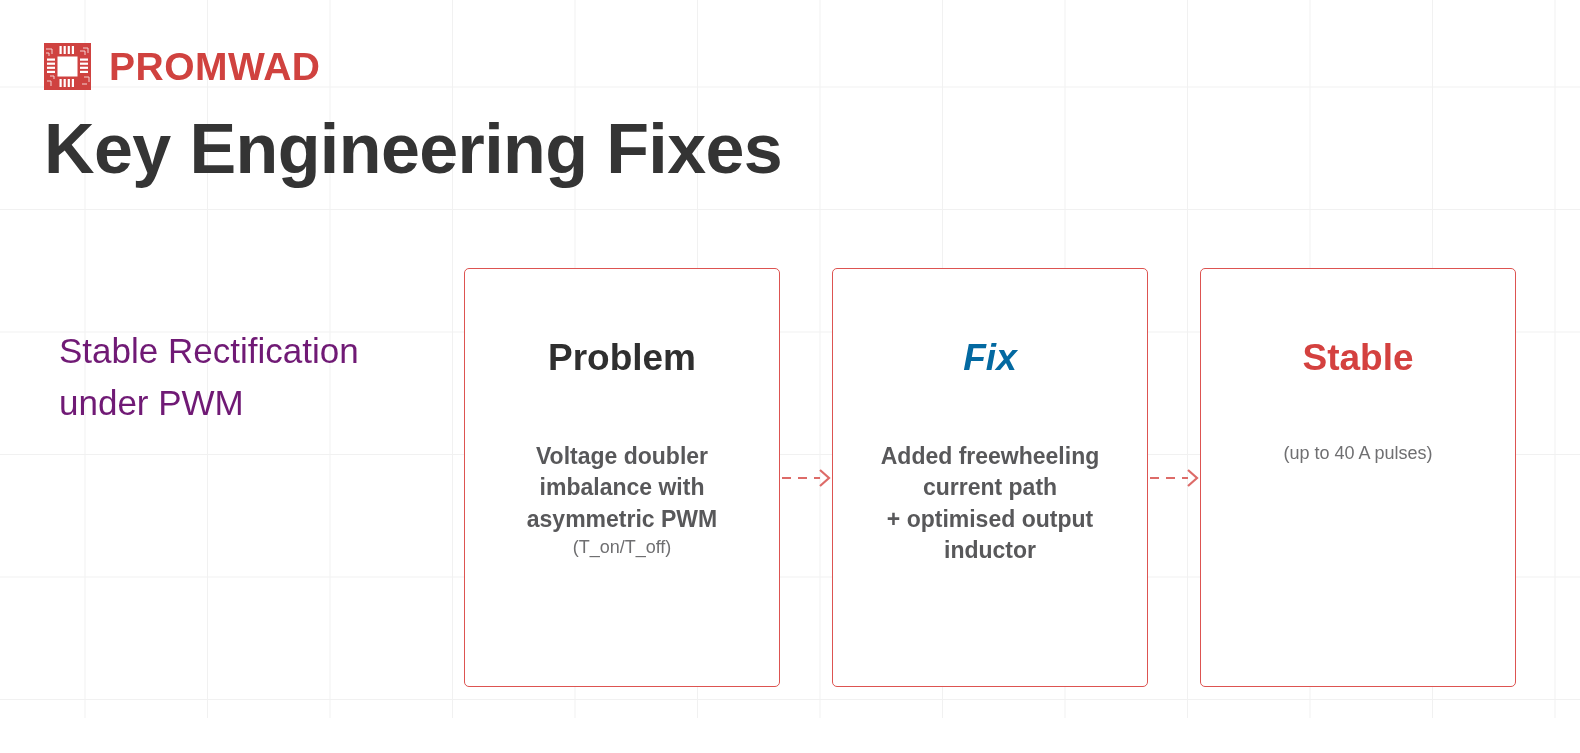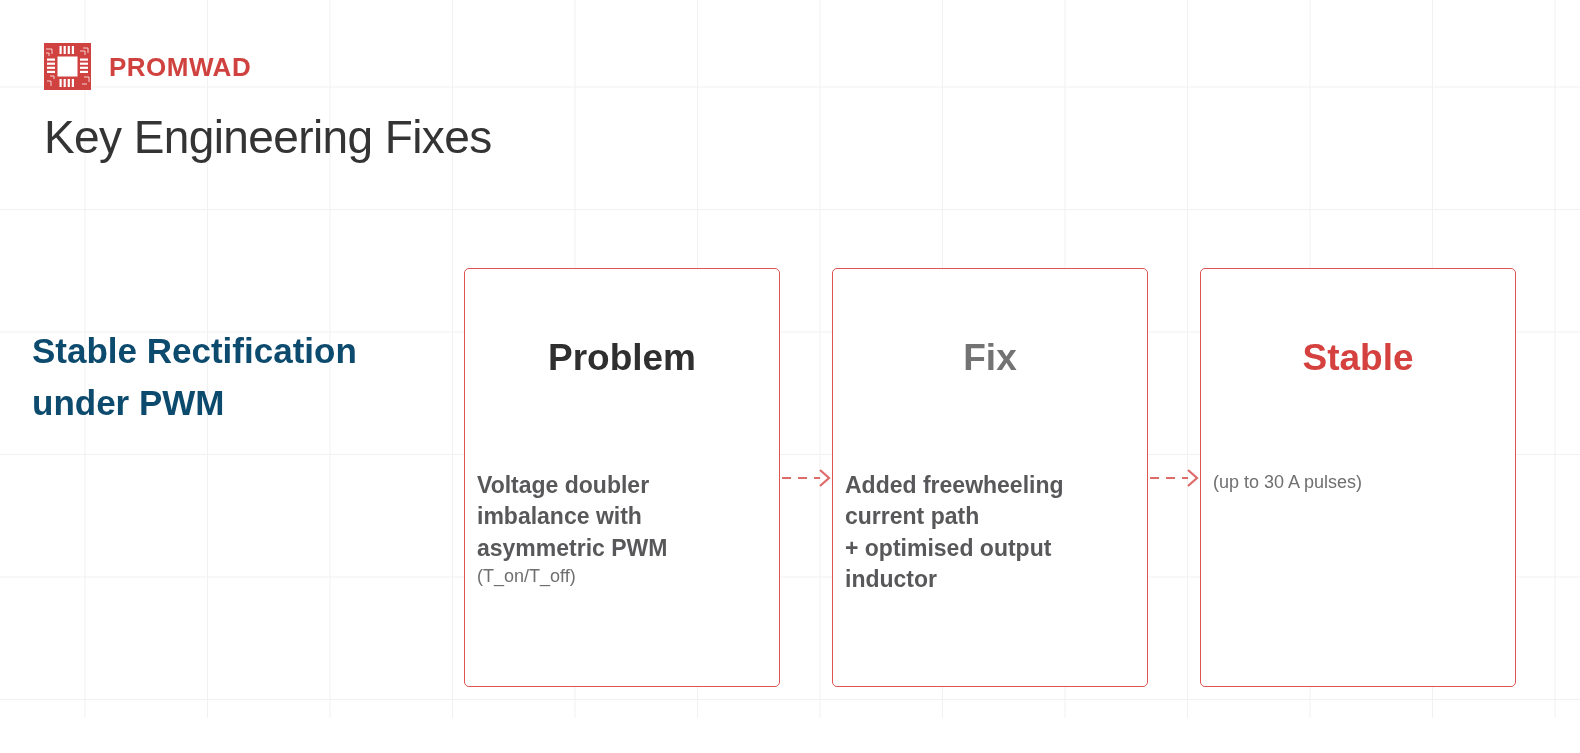--- a/index.html
+++ b/index.html
@@ -52,7 +52,7 @@
   }
   #logo-mark svg { display: block; }
   #logo-word {
-    font-size: 26px;
+    font-size: 39px;
     font-weight: 700;
     letter-spacing: 0.5px;
     color: #d0423f;

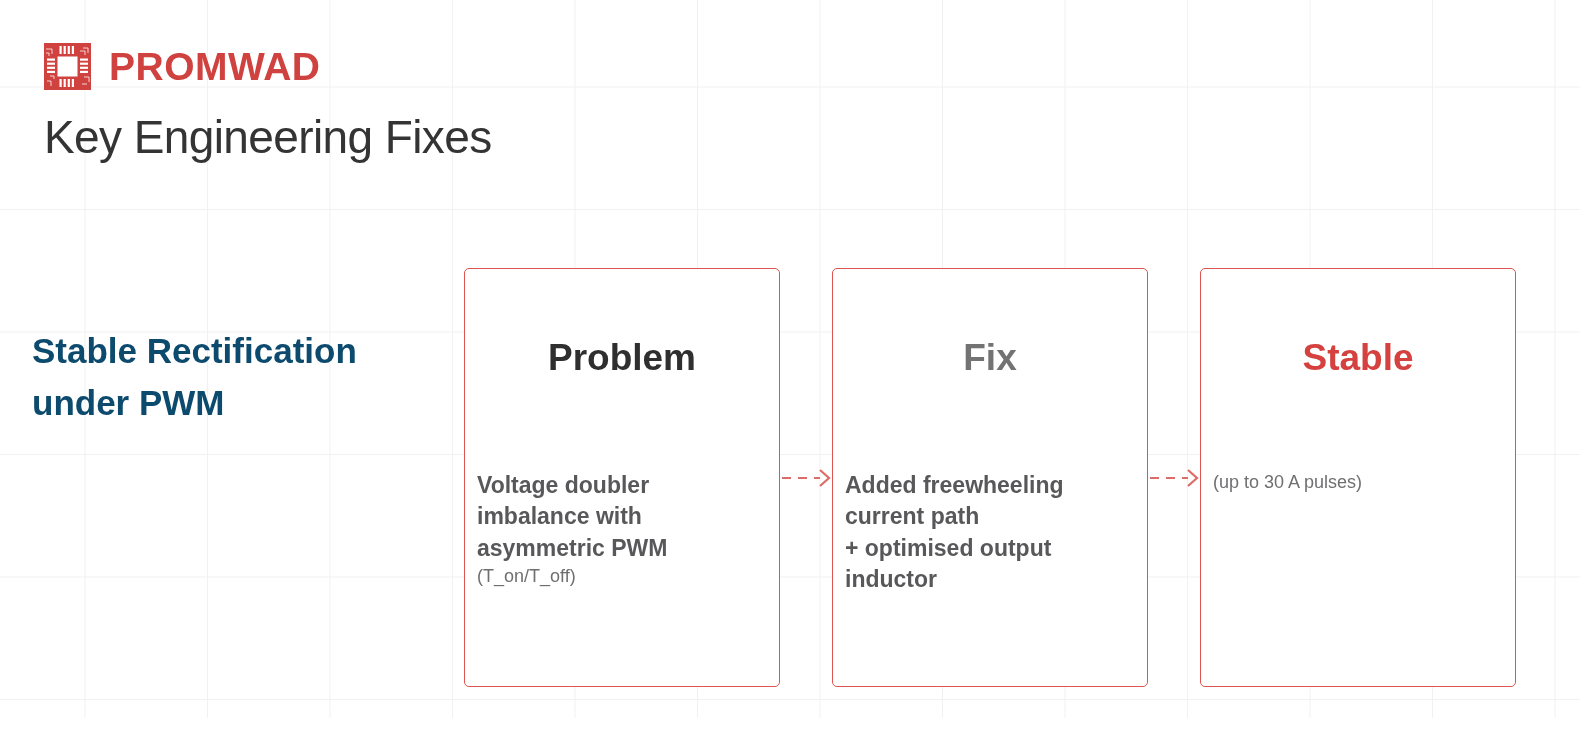--- a/index.html
+++ b/index.html
@@ -65,8 +65,8 @@
     position: absolute;
     left: 44px;
     top: 113px;
-    font-size: 46px;
-    font-weight: 400;
+    font-size: 70px;
+    font-weight: 700;
     color: #343434;
     letter-spacing: -0.6px;
     line-height: 1.05;

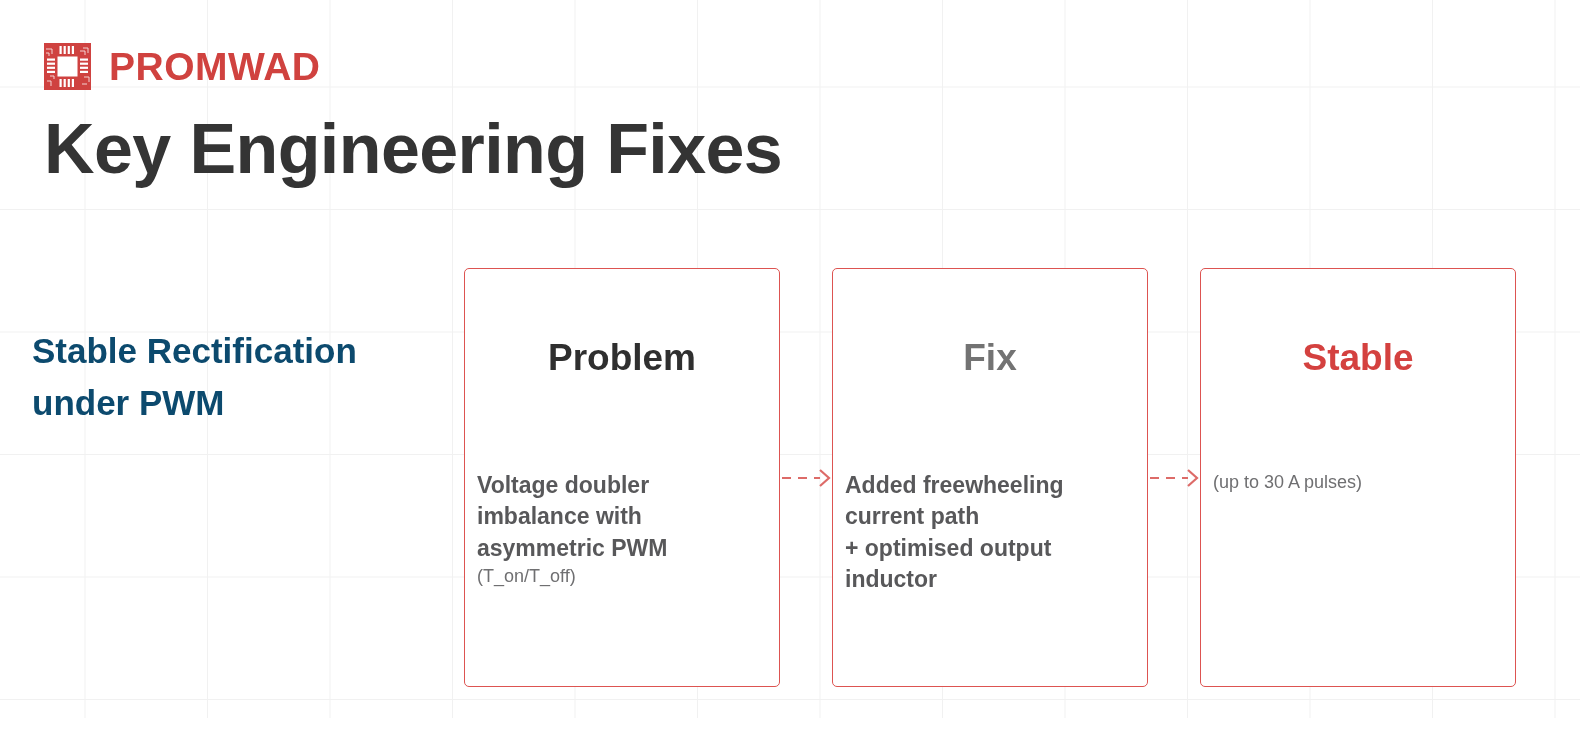--- a/index.html
+++ b/index.html
@@ -76,12 +76,12 @@
   
   #row-label {
     position: absolute;
-    left: 32px;
+    left: 59px;
     top: 325px;
     width: 330px;
     font-size: 35px;
-    font-weight: 700;
-    color: #0c4a6e;
+    font-weight: 400;
+    color: #701a75;
     line-height: 1.48;
   }
 

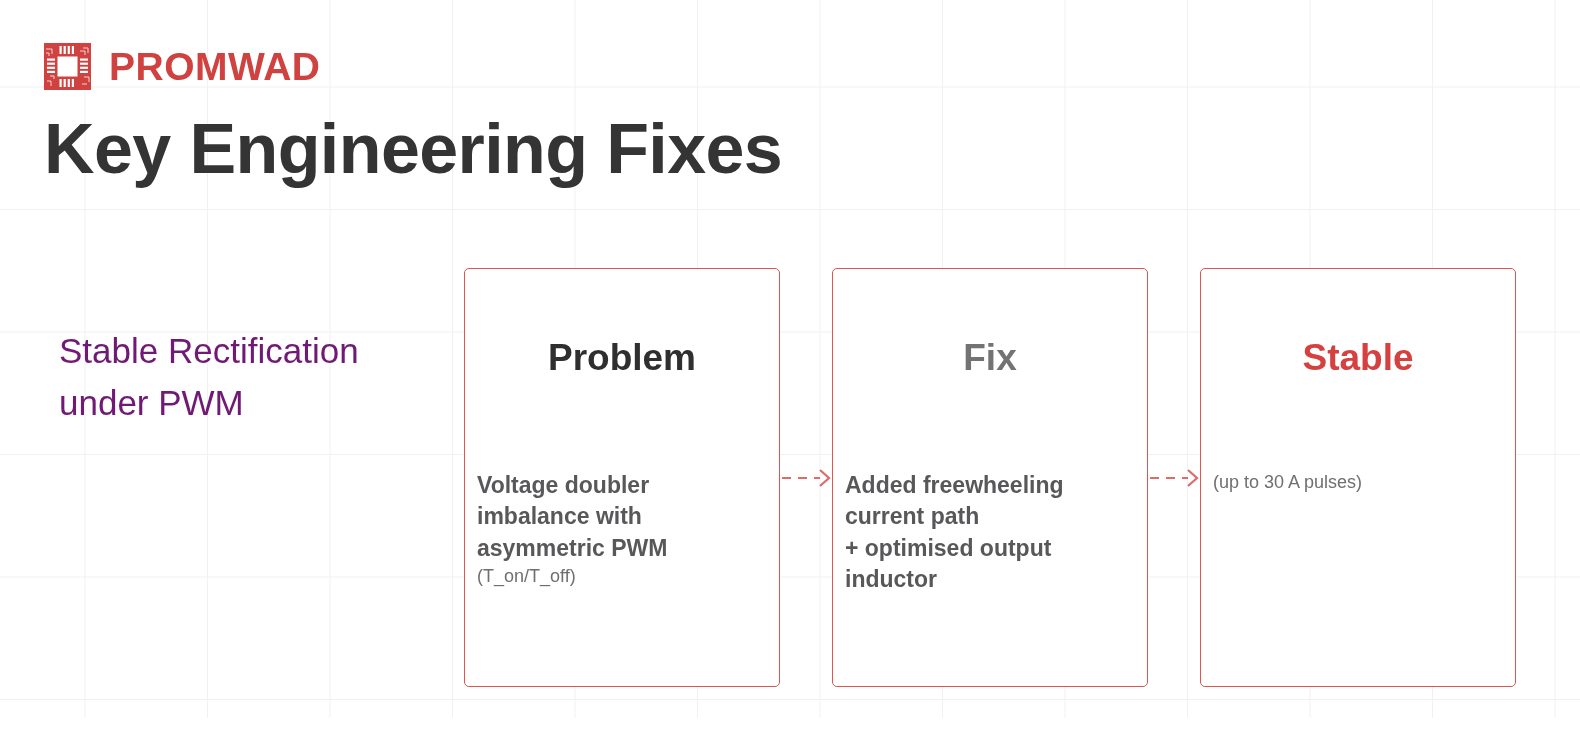--- a/index.html
+++ b/index.html
@@ -117,7 +117,7 @@
     text-align: center;
   }
   .card-title.t-dark  { color: #2f2f2f; }
-  .card-title.t-muted { color: #737373; }
+  .card-title.t-muted { color: #0369a1; font-style: italic; }
   .card-title.t-red   { color: #d4413f; }
 
   .card-body {

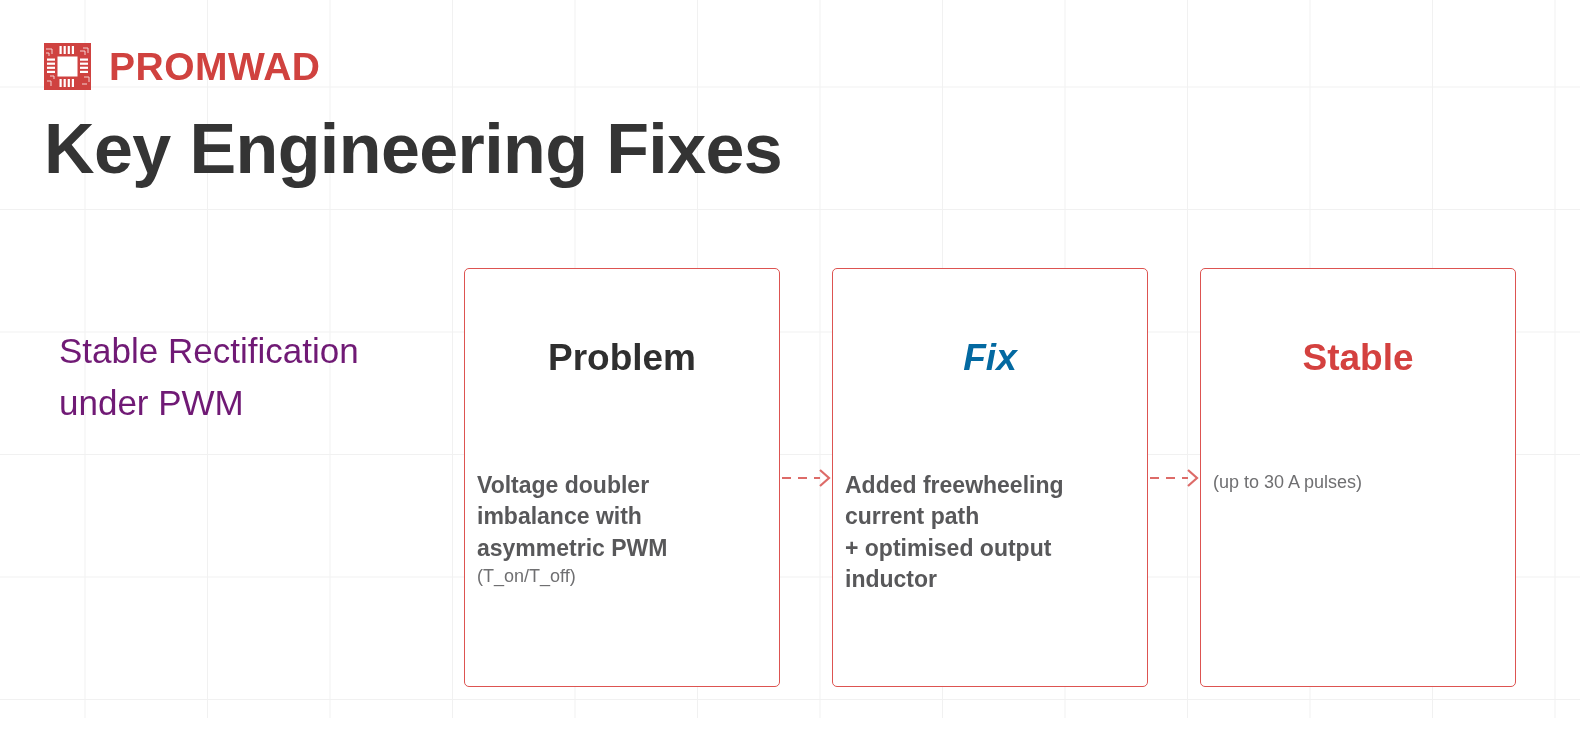--- a/index.html
+++ b/index.html
@@ -121,8 +121,9 @@
   .card-title.t-red   { color: #d4413f; }
 
   .card-body {
-    margin-top: 91px;
+    margin-top: 62px;
     width: 100%;
+    text-align: center;
   }
   .card-body-main {
     font-size: 23px;

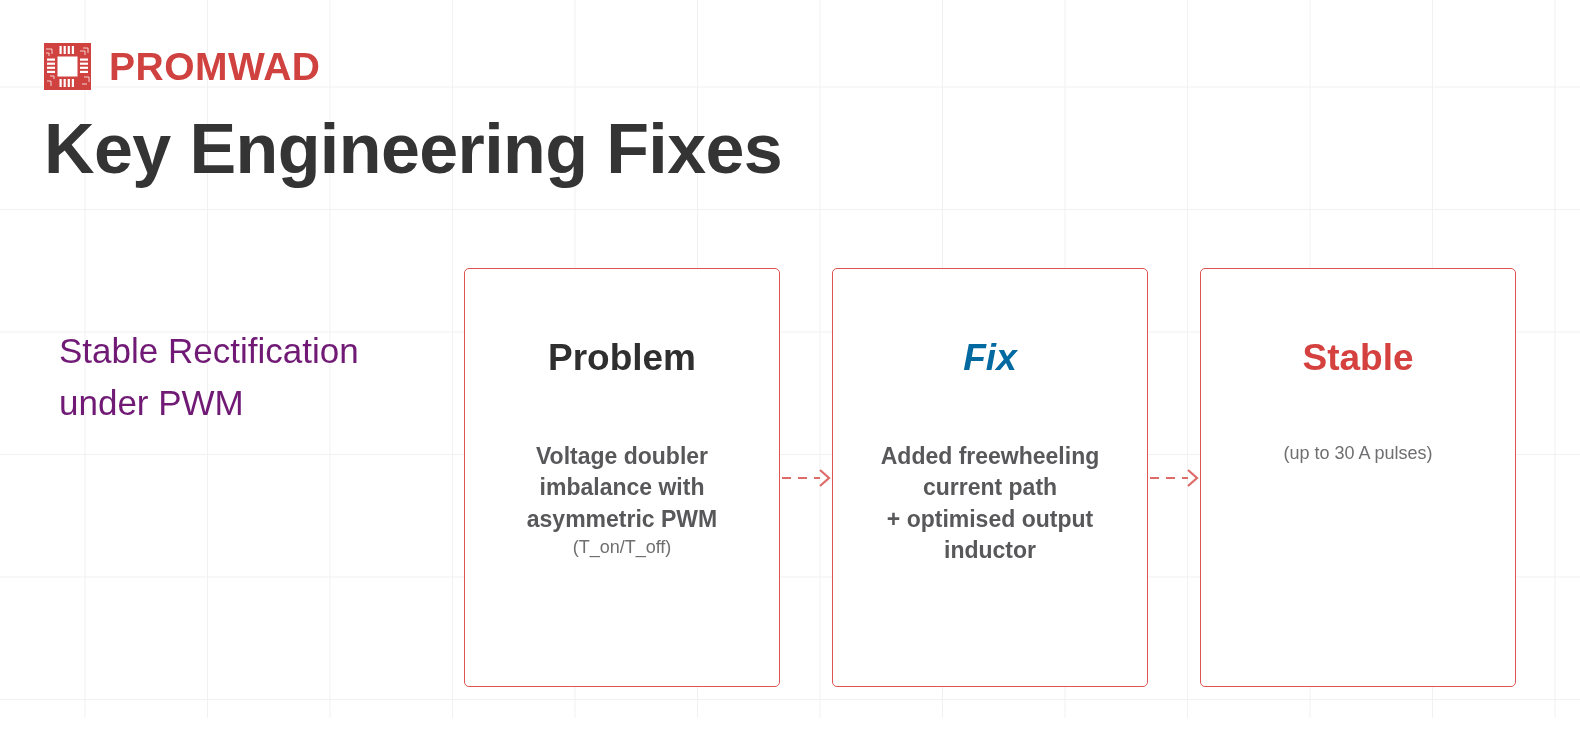--- a/index.html
+++ b/index.html
@@ -237,7 +237,7 @@
     <div class="card">
       <div class="card-title t-red">Stable</div>
       <div class="card-body">
-        <div class="card-body-note">(up to 30 A pulses)</div>
+        <div class="card-body-note">(up to 40 A pulses)</div>
       </div>
     </div>
 

